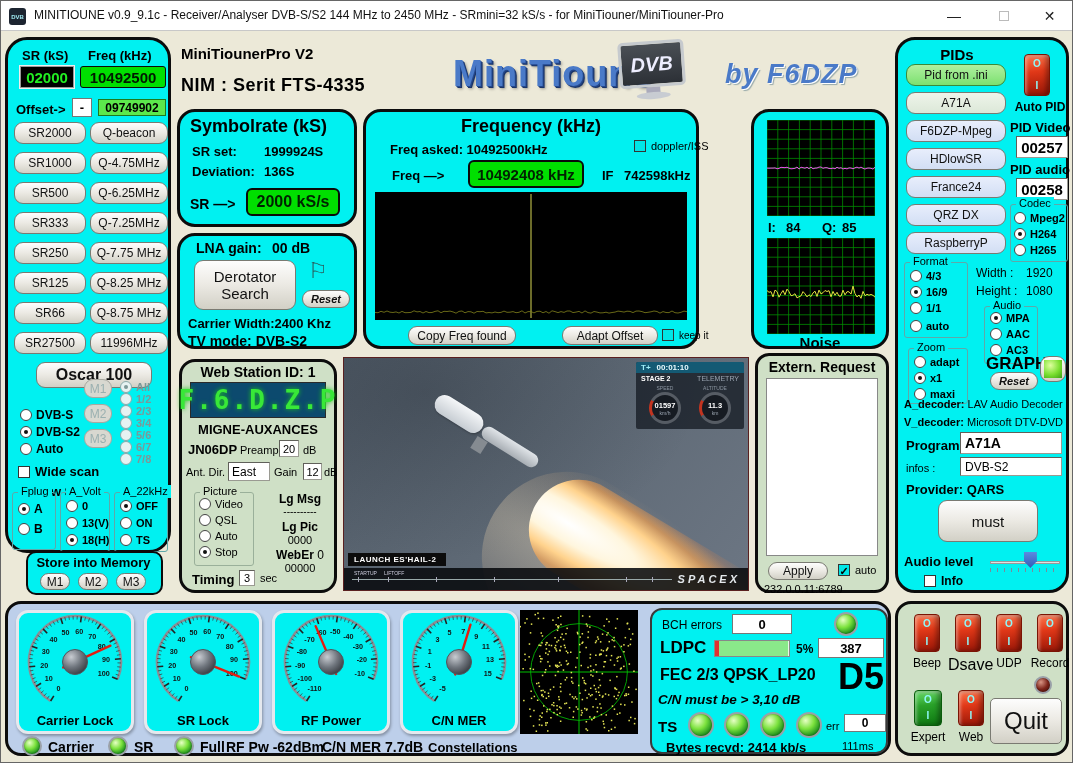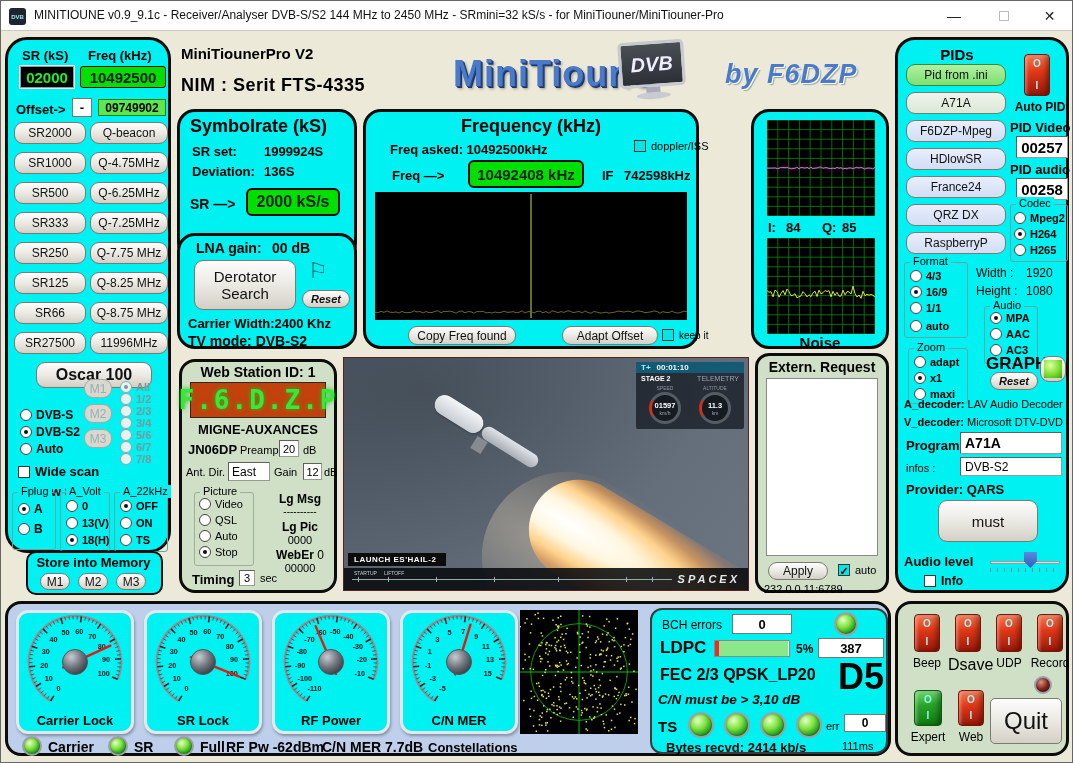--- a/index.html
+++ b/index.html
@@ -220,7 +220,7 @@
 </div>
 <div class="lbl byline" style="left:724px;top:58px">by F6DZP</div>
 
-<div class="panel" style="left:176px;top:108px;width:180px;height:152px">
+<div class="panel" style="left:176px;top:108px;width:180px;height:118px">
   <div class="lbl b" style="left:10px;top:4px;font-size:18px">Symbolrate (kS)</div>
   <div class="lbl b" style="left:12px;top:32px;font-size:13px">SR set:</div>
   <div class="lbl b" style="left:84px;top:32px;font-size:13px">1999924S</div>

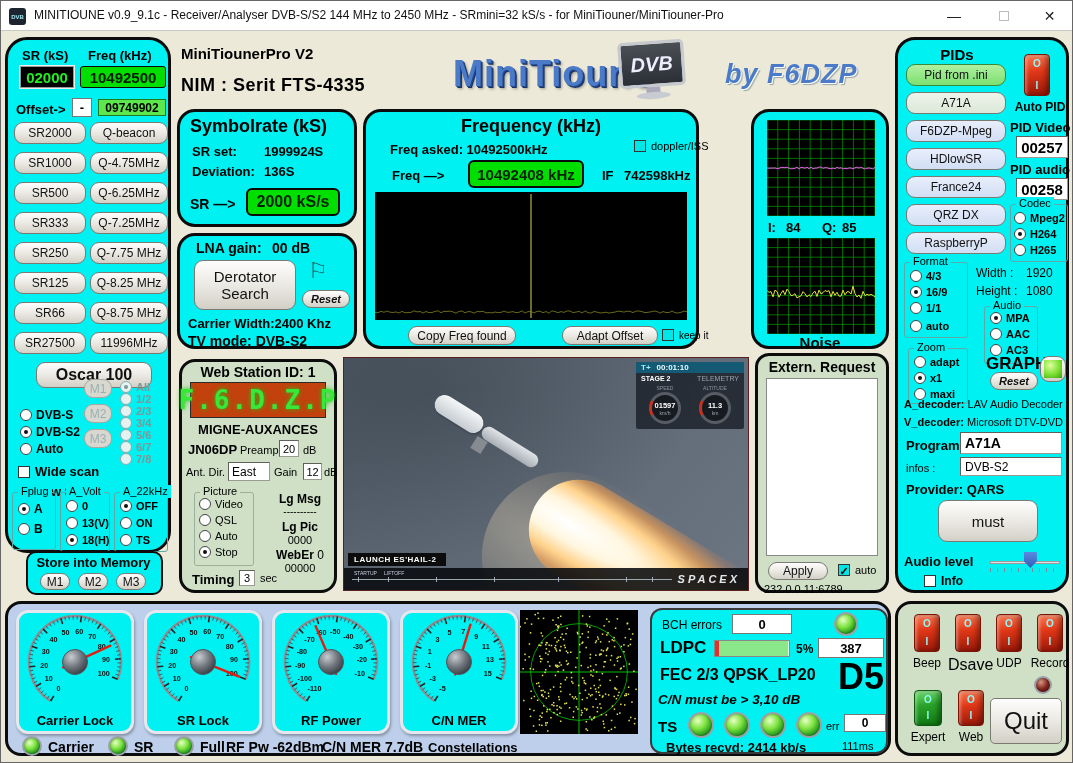--- a/index.html
+++ b/index.html
@@ -37,7 +37,7 @@
 .scope{position:absolute;background:#000}
 .gval{position:absolute;background:#00df00;border:2px solid #0a0a0a;border-radius:6px;display:flex;align-items:center;justify-content:center;font-weight:700;color:#002200}
 .dval{position:absolute;background:#000;border:1px solid #999;outline:1px solid #eee;display:flex;align-items:center;justify-content:center;font-weight:700;color:#22ee22}
-.sevseg{position:absolute;background:#c2410c;border:1px solid #2a2a2a;display:flex;align-items:center;justify-content:center;font-family:"DejaVu Sans Mono",monospace;font-weight:700;color:#38e838;text-shadow:0 0 5px #1ec41e;letter-spacing:2px}
+.sevseg{position:absolute;background:#0c4a6e;border:1px solid #2a2a2a;display:flex;align-items:center;justify-content:center;font-family:"DejaVu Sans Mono",monospace;font-weight:700;color:#38e838;text-shadow:0 0 5px #1ec41e;letter-spacing:2px}
 .titlebar{position:absolute;left:0;top:0;width:1071px;height:30px;background:#fff;border-bottom:1px solid #c8c8c8;display:flex;align-items:center;z-index:5}
 .lbl{position:absolute;white-space:nowrap}
 .logo-txt{font-weight:700;font-size:36px;color:#4a7ac8;letter-spacing:1px;text-shadow:1px 1px 0 #24488c,2px 2px 0 #1a3468,3px 3px 3px rgba(0,0,0,.35)}

